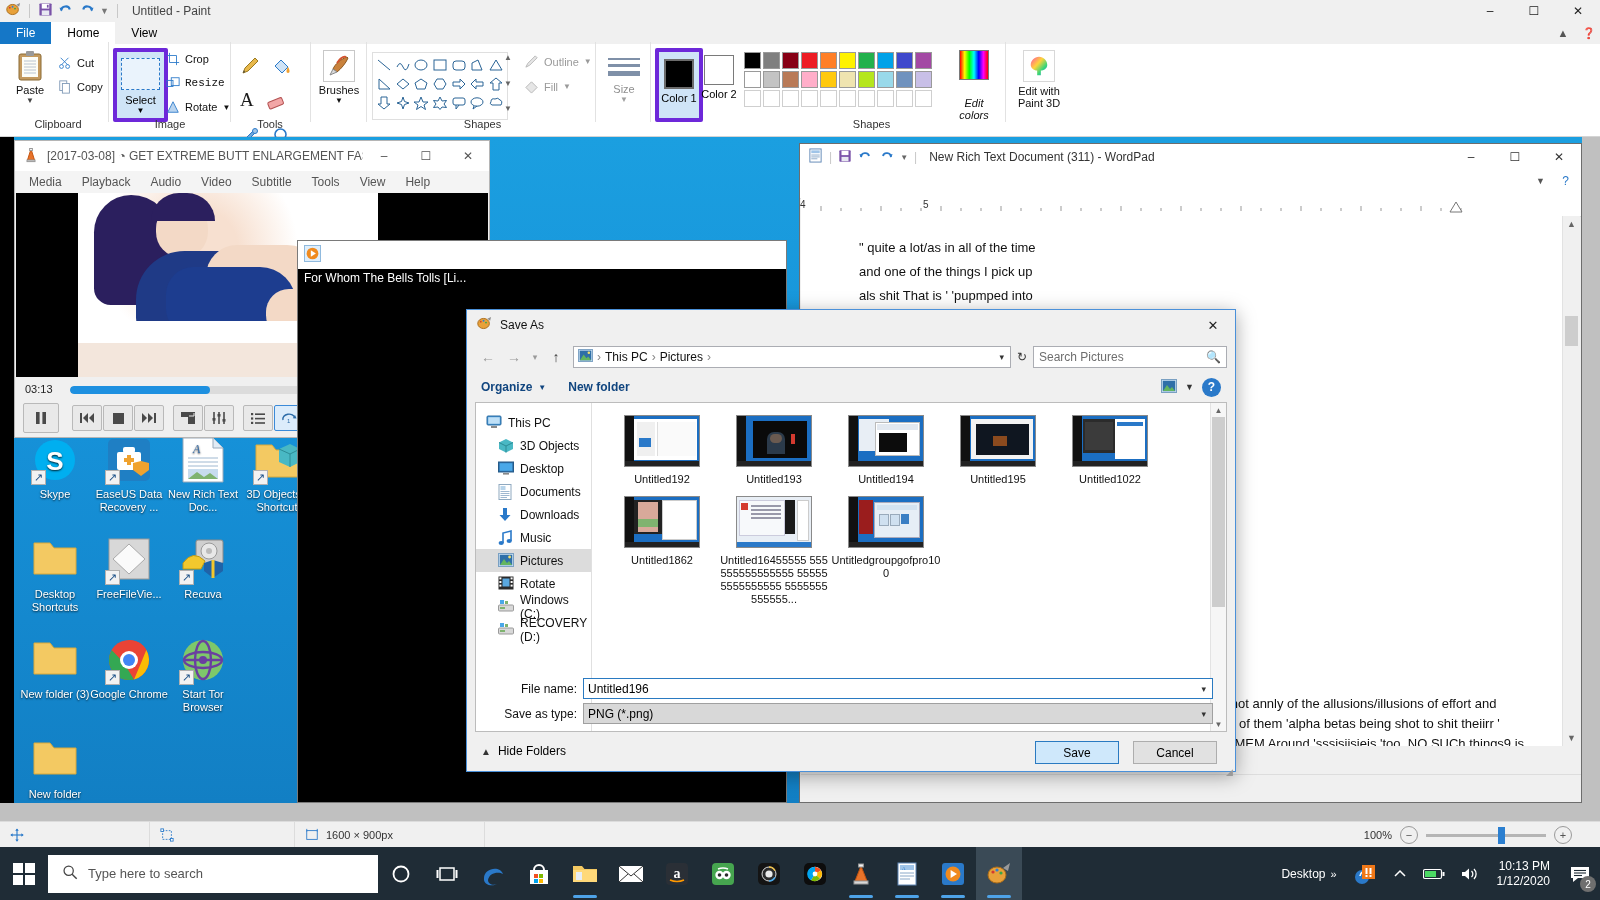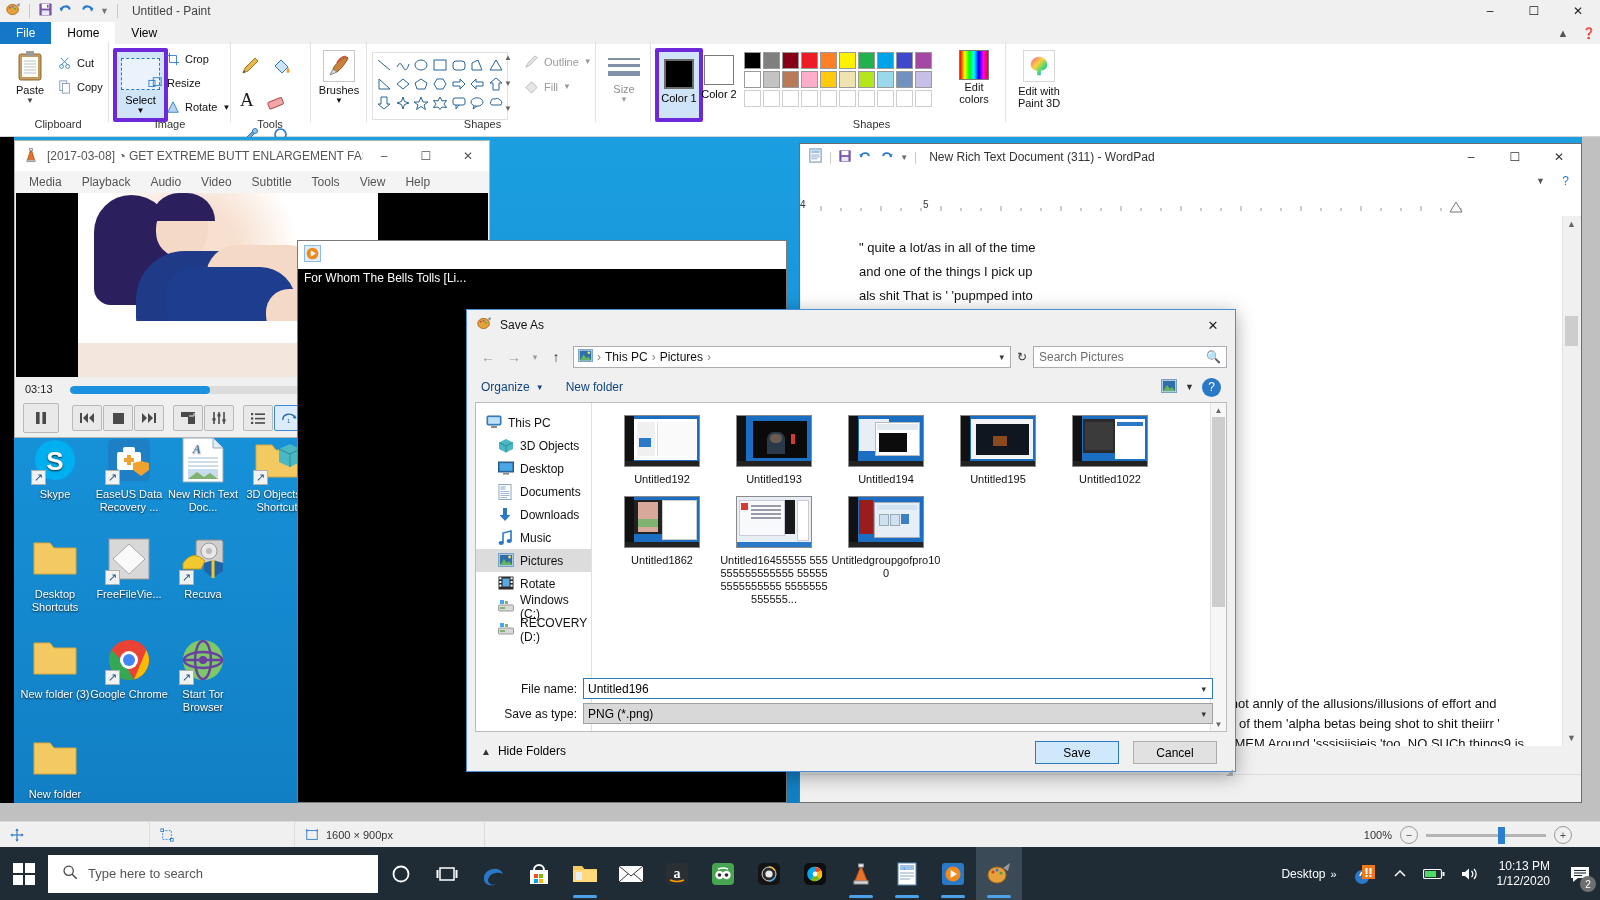--- a/index.html
+++ b/index.html
@@ -245,7 +245,7 @@
         </svg>
       <span>Crop</span>
     </div>
-    <div class="smallbtn" style="left:148px;top:32px;">
+    <div class="smallbtn" style="left:166px;top:32px;font-family:Liberation Mono, monospace;">
       <svg width="14" height="14" viewBox="0 0 16 16">
           <rect x="1" y="5" width="7" height="7" fill="none" stroke="#2a79c9"></rect>
           <rect x="6" y="2" width="9" height="9" fill="none" stroke="#2a79c9"></rect>

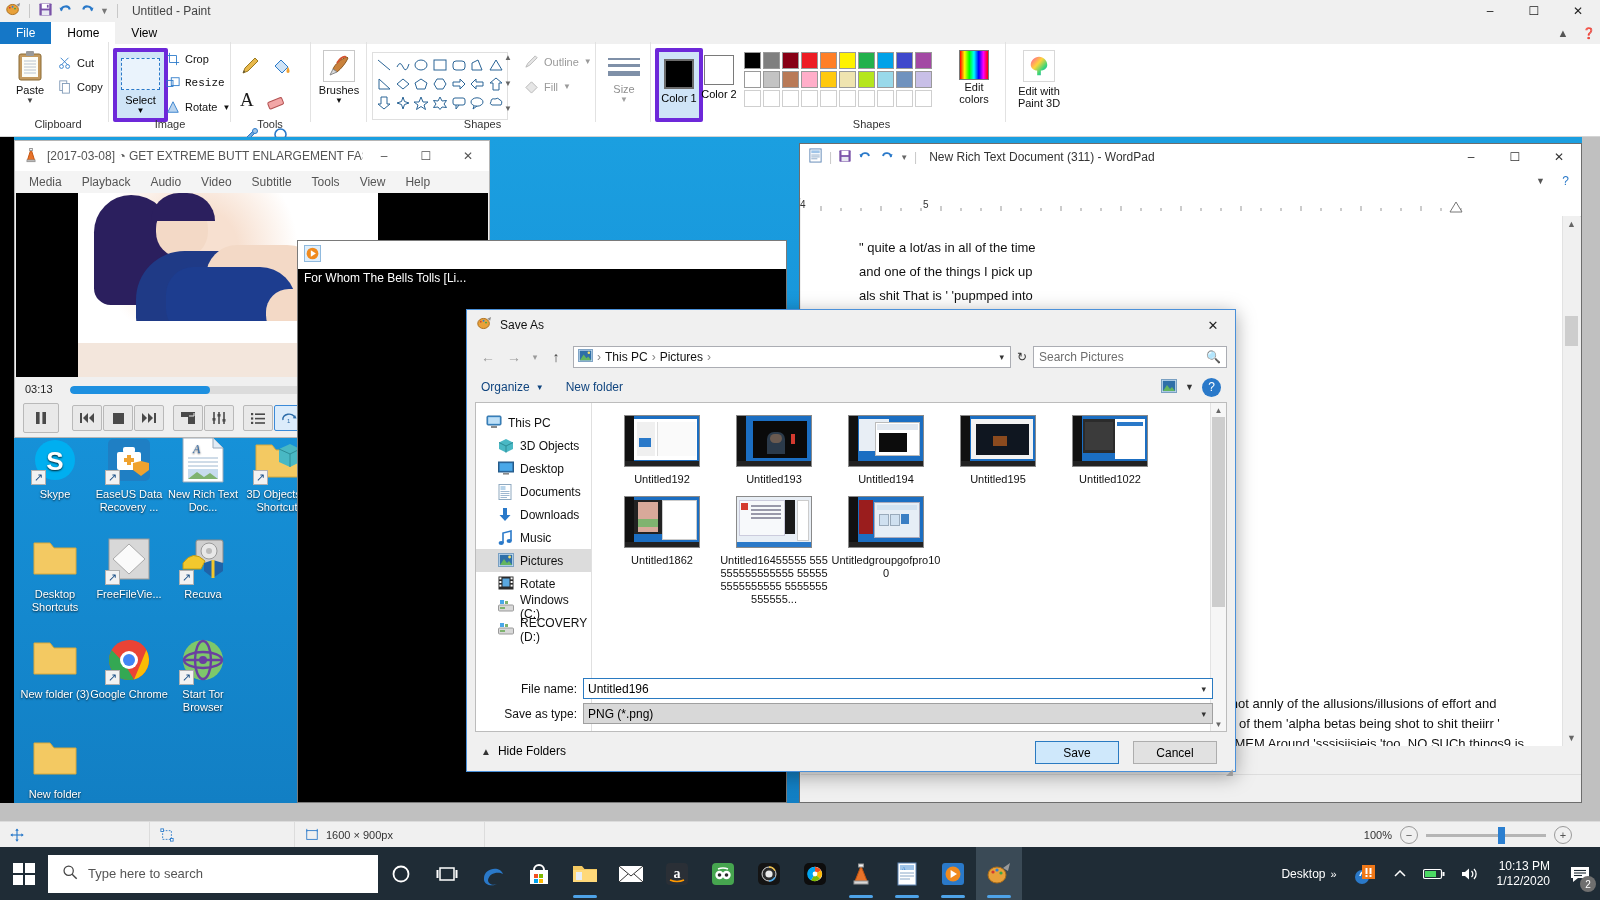--- a/index.html
+++ b/index.html
@@ -506,7 +506,7 @@
 
     <div class="ribbtn" style="left:950px;top:6px;width:48px;">
       <div style="width:28px;height:28px;margin:0 auto;border:1px solid #7a7a7a;background:linear-gradient(90deg,#ff0000,#ffff00,#00ff00,#00ffff,#0000ff,#ff00ff,#ff0000);"></div>
-      <div style="line-height:12px;margin-top:1px;">Edit colors</div>
+      <div style="line-height:12px;margin-top:17px;font-style:italic;">Edit colors</div>
     </div>
 
     <div class="grp-div" style="left:1005px;top:-2px;height:80px;"></div>

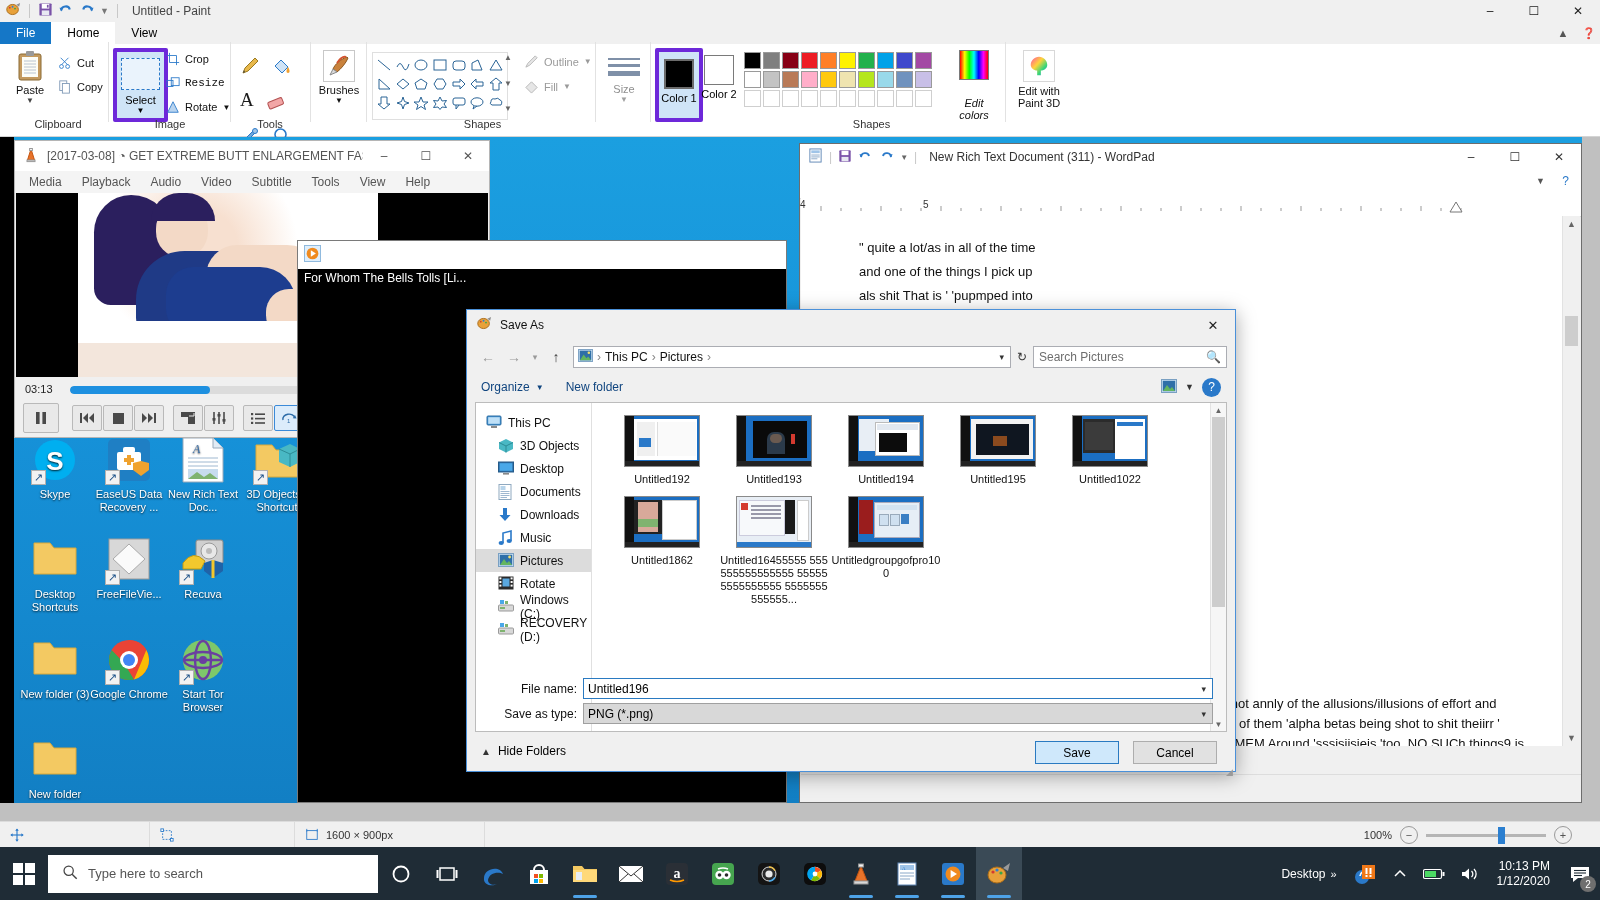--- a/index.html
+++ b/index.html
@@ -100,7 +100,7 @@
   #sa-crumb{flex:1;height:22px;margin-left:4px;background:#fff;border:1px solid #abadb3;display:flex;align-items:center;padding:0 4px;box-sizing:border-box;gap:4px;font-size:12px;color:#111;}
   #sa-refresh{width:22px;height:22px;display:flex;align-items:center;justify-content:center;color:#333;font-size:12px;}
   #sa-search{width:194px;height:22px;background:#fff;border:1px solid #abadb3;display:flex;align-items:center;padding:0 5px;box-sizing:border-box;font-size:12px;color:#6e6e6e;}
-  #sa-toolbar{position:absolute;left:0;top:62px;width:768px;height:30px;display:flex;align-items:center;padding:0 14px;box-sizing:border-box;gap:22px;font-size:12px;color:#1a1a1a;}
+  #sa-toolbar{position:absolute;left:0;top:62px;width:768px;height:30px;display:flex;align-items:center;padding:0 14px;box-sizing:border-box;gap:22px;font-size:12px;color:#1a1a1a;font-weight:bold;}
   #sa-body{position:absolute;left:8px;top:92px;width:752px;height:330px;background:#fff;border:1px solid #bcbcbc;box-sizing:border-box;display:flex;}
   #sa-tree{width:116px;height:328px;border-right:1px solid #e0e0e0;padding-top:8px;box-sizing:border-box;overflow:hidden;}
   .tnode{height:23px;display:flex;align-items:center;gap:6px;font-size:12px;color:#111;padding-left:10px;box-sizing:border-box;}

